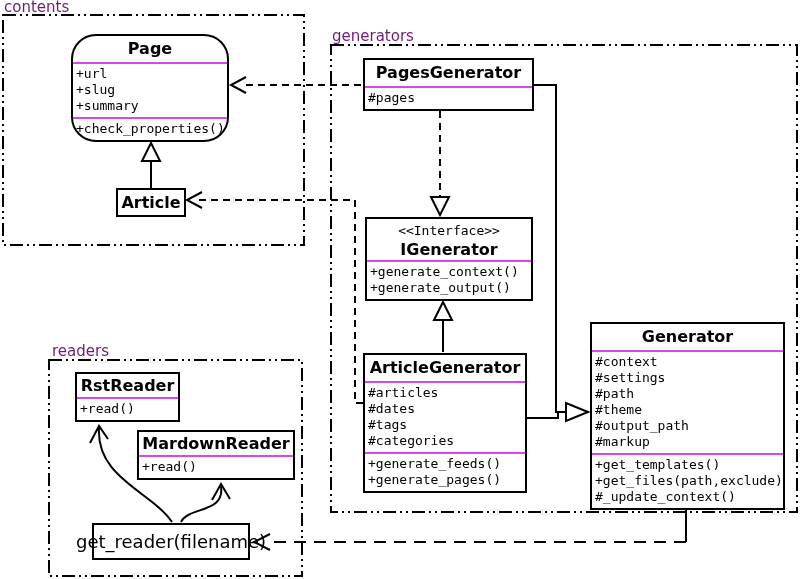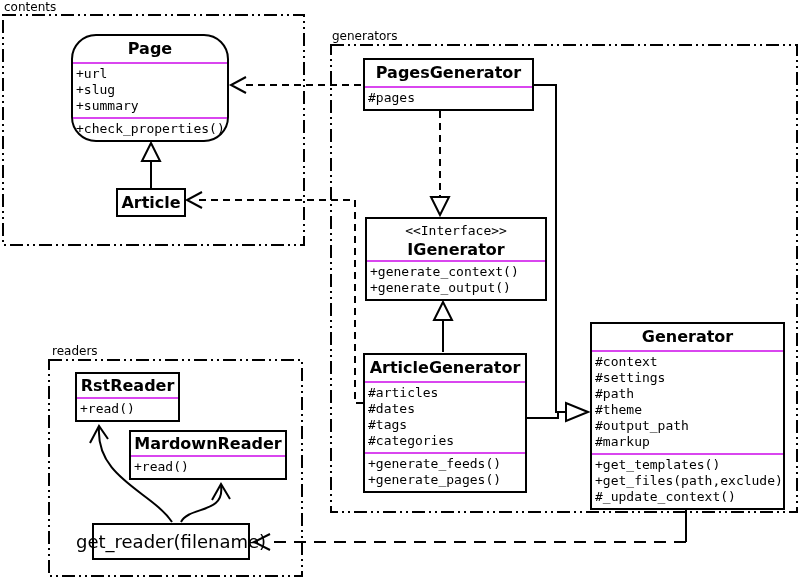--- a/index.html
+++ b/index.html
@@ -11,7 +11,7 @@
   svg.wires .pkg{fill:none;stroke:#000;stroke-width:2;stroke-dasharray:13 4 2 4 2 4;}
   svg.wires .dash{stroke-dasharray:7 5;}
   svg.wires .dash2{stroke-dasharray:12 8;}
-  .pkg-label{position:absolute;font-size:12px;line-height:15px;color:#000000;white-space:nowrap;}
+  .pkg-label{position:absolute;font-size:15px;line-height:15px;color:#701a75;white-space:nowrap;}
   .uml-class{position:absolute;background:#ffffff;border:2px solid #000;box-sizing:border-box;}
   .uml-title{font-weight:bold;font-size:16px;text-align:center;height:26px;line-height:26px;
              white-space:nowrap;overflow:hidden;}

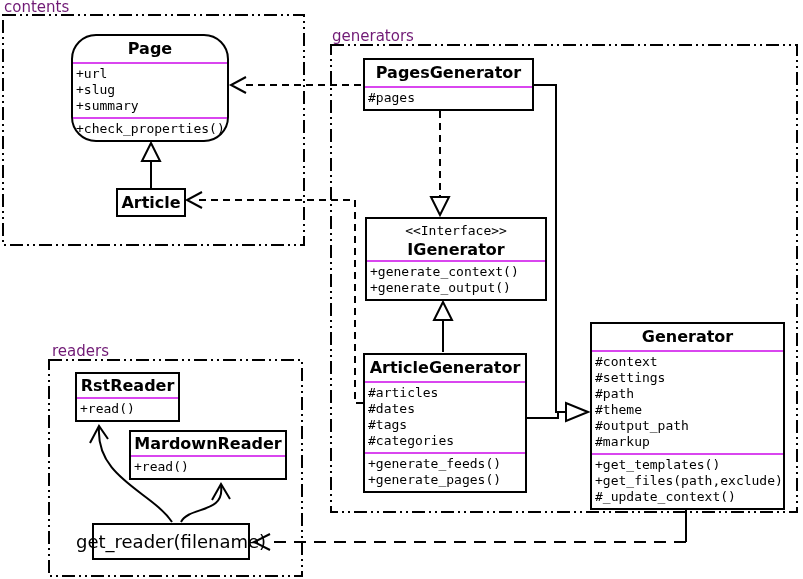--- a/index.html
+++ b/index.html
@@ -114,7 +114,7 @@
     </div>
   </div>
 
-  <div class="uml-class" style="left:365px;top:217px;width:182px;">
+  <div class="uml-class" style="left:365px;top:217px;width:168px;">
     <div class="uml-title2">
       <div class="stereo">&lt;&lt;Interface&gt;&gt;</div>
       <div class="iname">IGenerator</div>

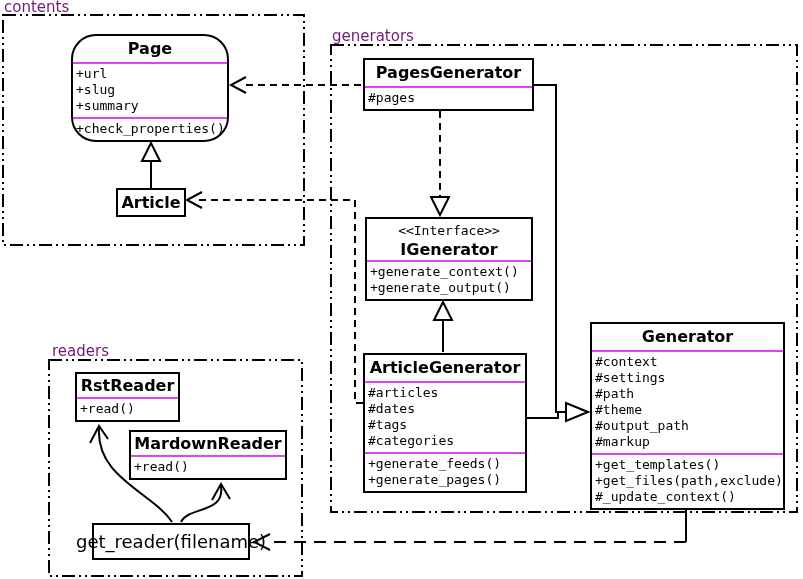--- a/index.html
+++ b/index.html
@@ -163,7 +163,7 @@
     </div>
   </div>
 
-  <div class="uml-class" style="left:129px;top:430px;width:158px;">
+  <div class="uml-class" style="left:137px;top:430px;width:158px;">
     <div class="uml-title" style="height:23px;line-height:23px;">MardownReader</div>
     <div class="uml-sec">
       <div class="row">+read()</div>

